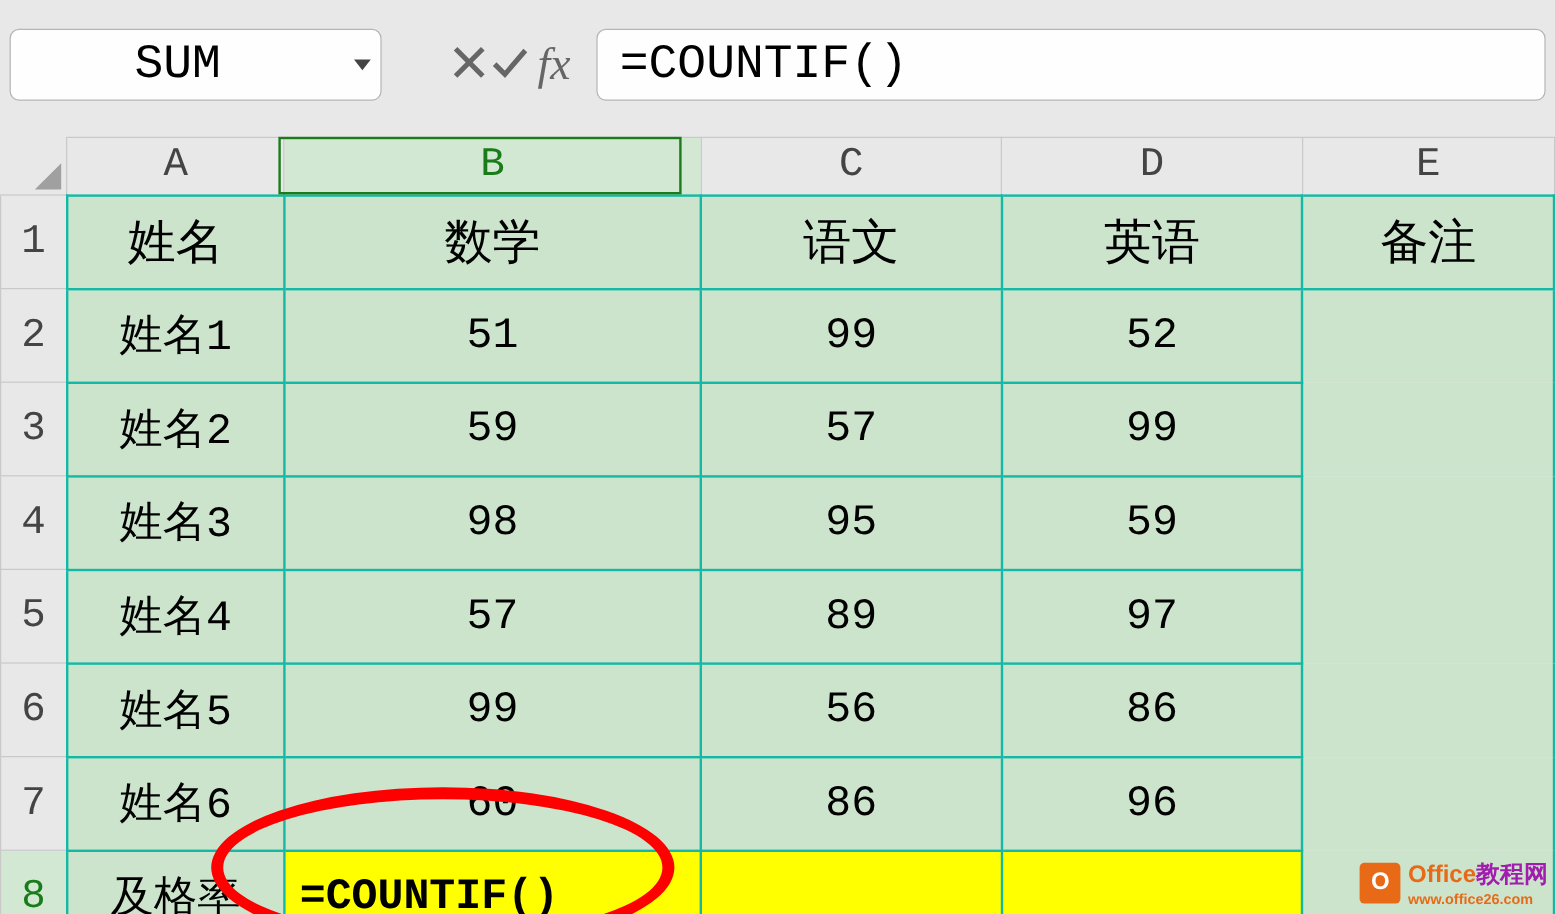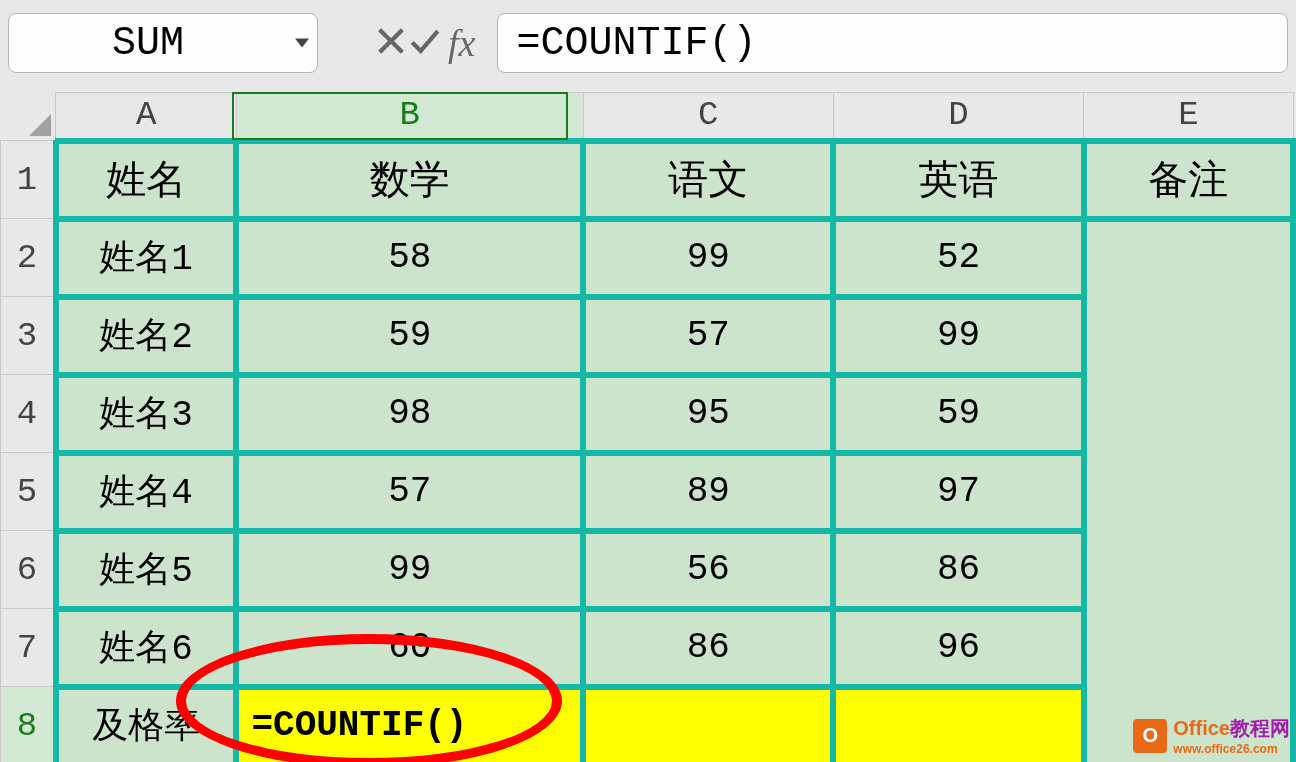--- a/index.html
+++ b/index.html
@@ -16,7 +16,7 @@
 
   
   .formula-area {
-    padding: 13px 8px;
+    padding: 24px 8px;
     display: flex;
     align-items: center;
     gap: 16px;

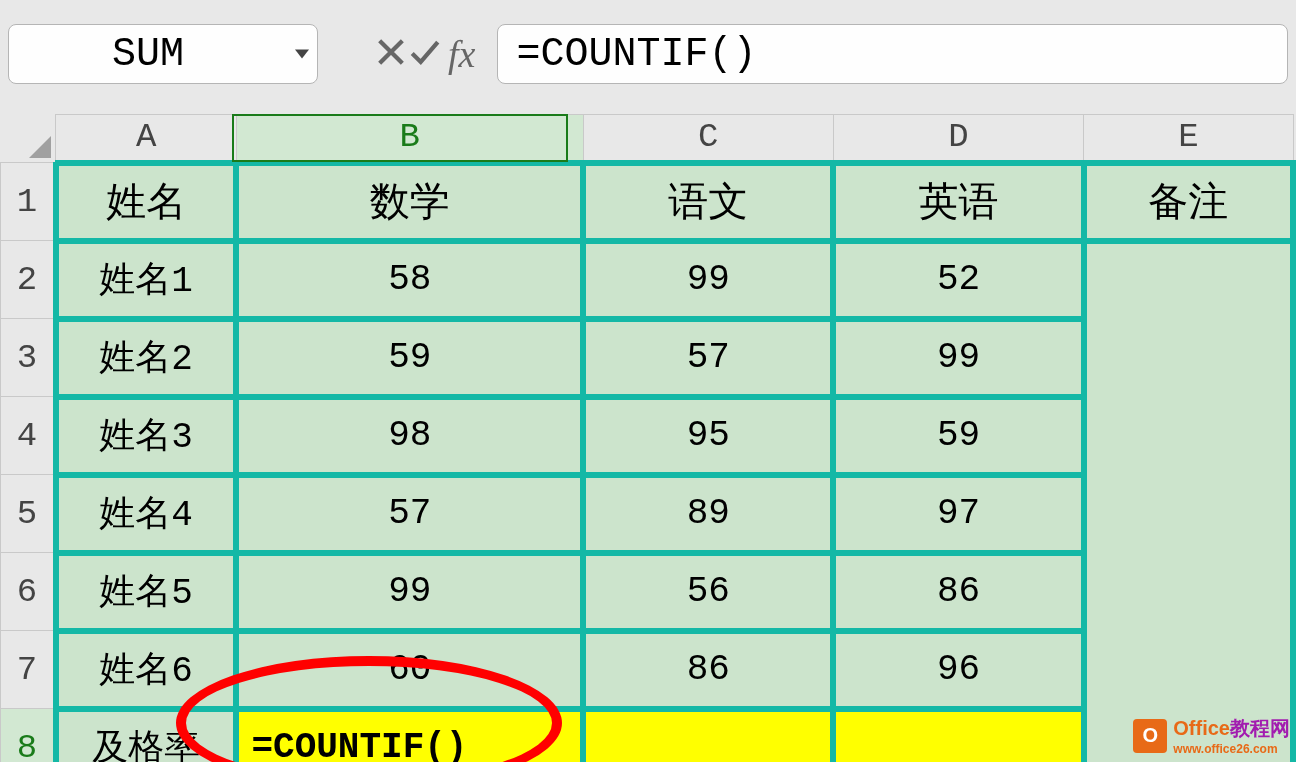--- a/index.html
+++ b/index.html
@@ -128,7 +128,7 @@
 
   
   td {
-    border: 6px solid #14b8a6;
+    border: 2px solid #14b8a6;
     background: #cce4cc;
     font-family: SimSun, "Courier New", monospace;
     font-size: 36px;

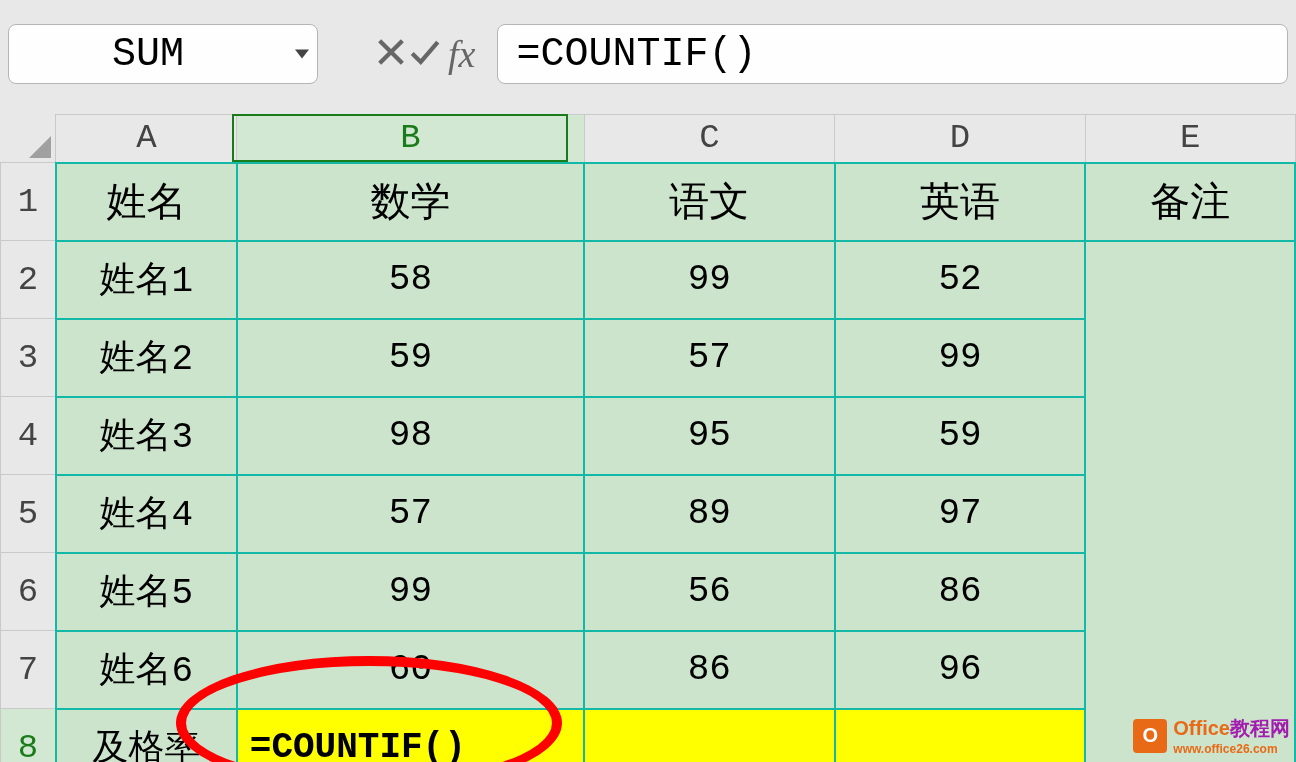--- a/index.html
+++ b/index.html
@@ -259,7 +259,7 @@
     <tr>
       <th class="rownum">2</th>
       <td>姓名1</td>
-      <td>58</td>
+      <td>51</td>
       <td>99</td>
       <td>52</td>
       <td style="border-bottom:none;"></td>

